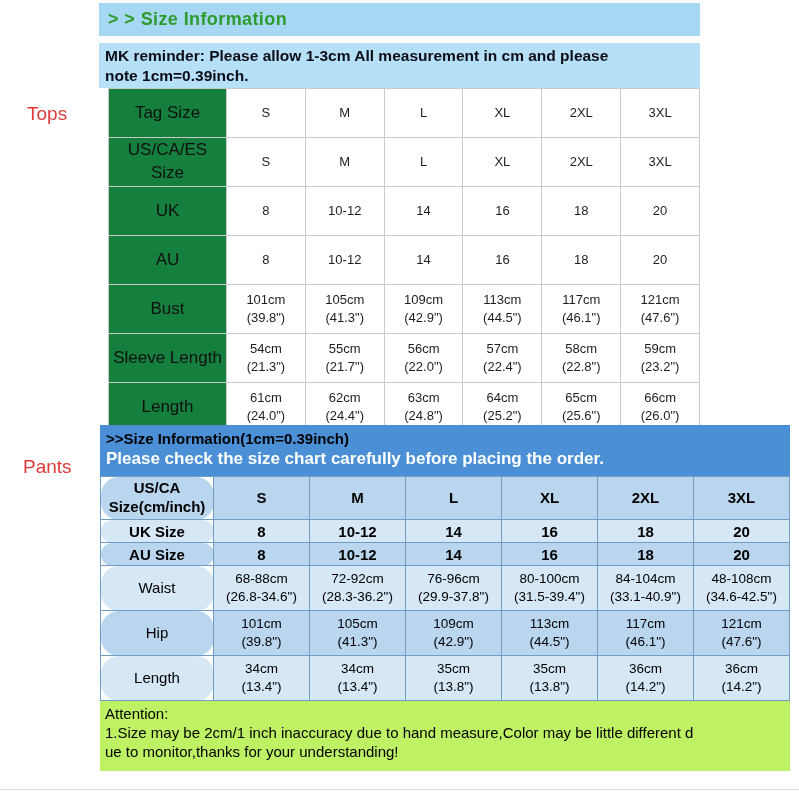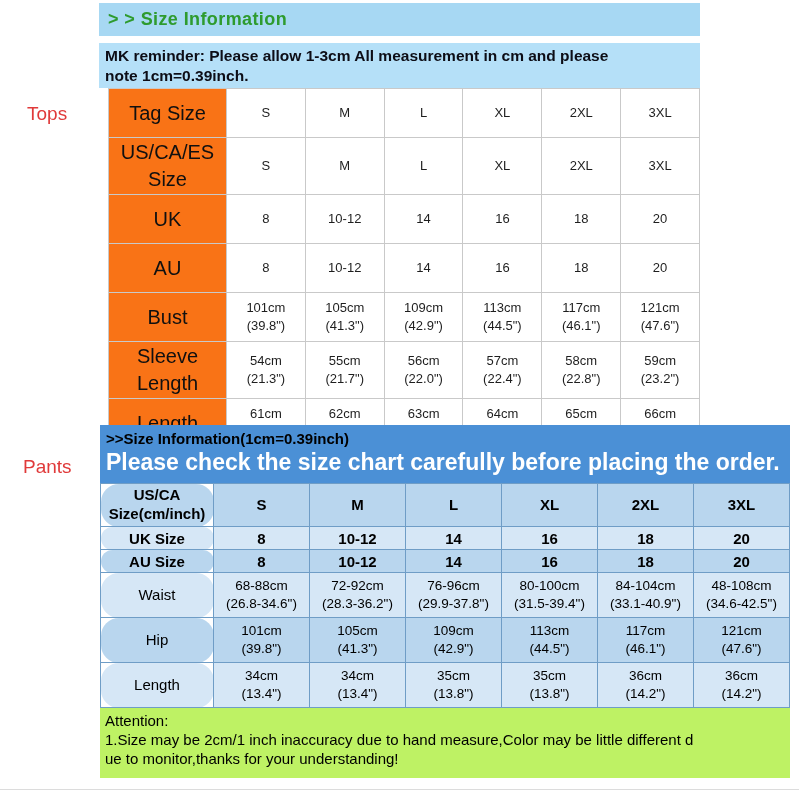--- a/index.html
+++ b/index.html
@@ -40,7 +40,7 @@
     font-size:13px;color:#1e1e1e;height:46px;white-space:pre-line;line-height:1.35;
   }
   .tops-table td.label-cell{
-    width:115px;background:#f97316;font-size:20px;color:#101010;
+    width:115px;background:#15803d;font-size:17px;color:#101010;
   }
 
   

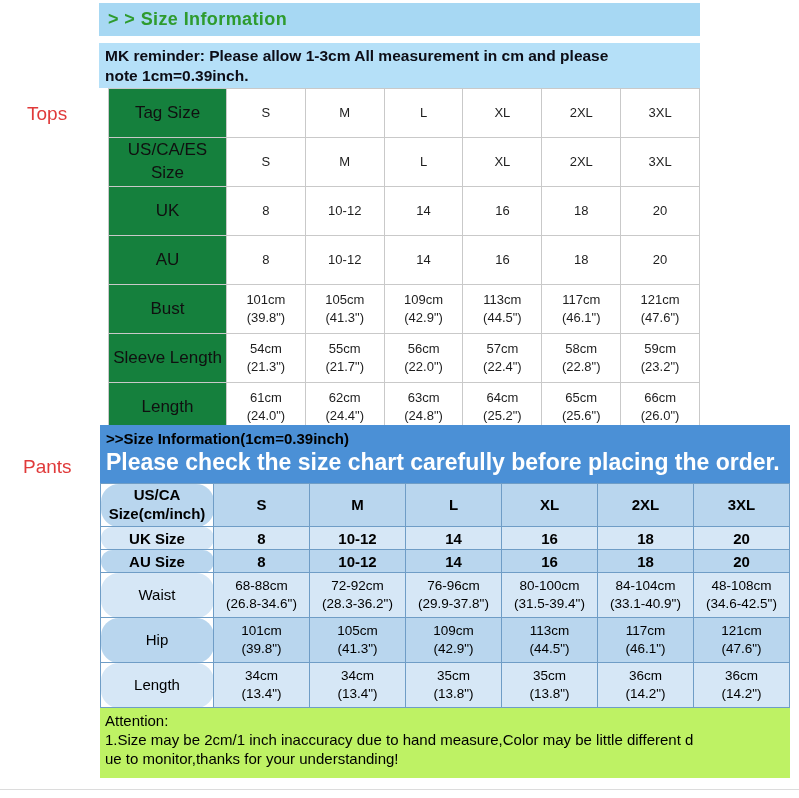--- a/index.html
+++ b/index.html
@@ -47,7 +47,7 @@
   .pants-section{position:absolute;left:100px;top:425px;width:690px;}
   .pants-header{background:#4b90d6;padding:3px 0 5px 0;}
   .ph1{color:#000;font-weight:bold;font-size:15px;padding:2px 6px 1px 6px;}
-  .ph2{color:#fff;font-weight:bold;font-size:23px;padding:1px 6px 2px 6px;}
+  .ph2{color:#fff;font-weight:bold;font-size:17px;padding:1px 6px 2px 6px;}
 
   .pants-table{width:690px;border-collapse:collapse;table-layout:fixed;}
   .pants-table td{

